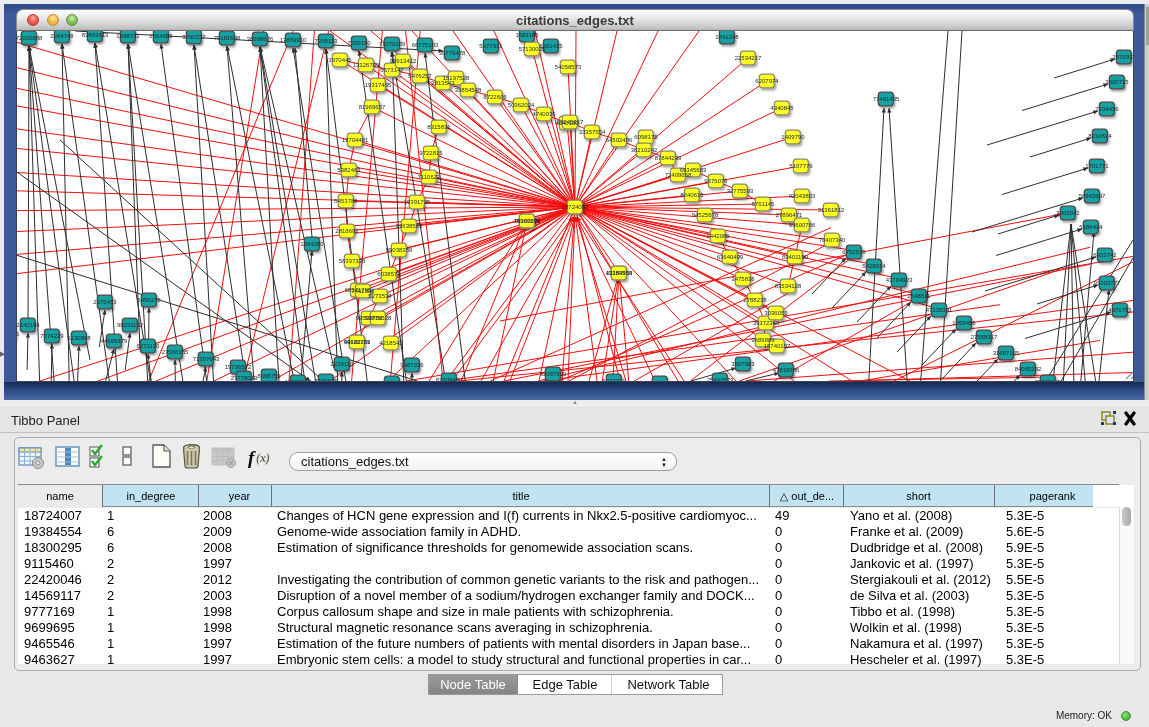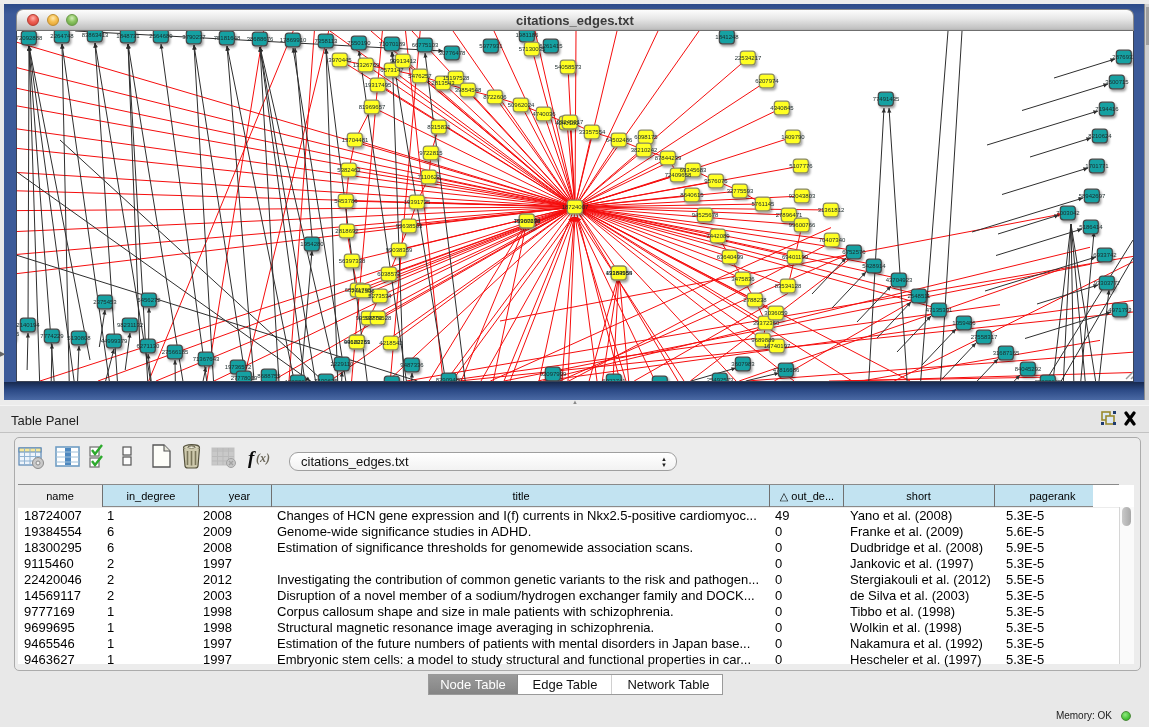--- a/index.html
+++ b/index.html
@@ -848,7 +848,7 @@
     </g>
 </svg>
 <div class="abs" id="tphead">
-    <div class="t">Table Panel</div>
+    <div class="t">Tibbo Panel</div>
 <svg style="position:absolute;left:1101px;top:5px" width="40" height="17">
 <rect x="1" y="1" width="8" height="8" fill="#dce8f5" stroke="#9a8a30" stroke-width="1.6"></rect>
 <rect x="5" y="5" width="8" height="8" fill="#dce8f5" stroke="#9a8a30" stroke-width="1.6"></rect>

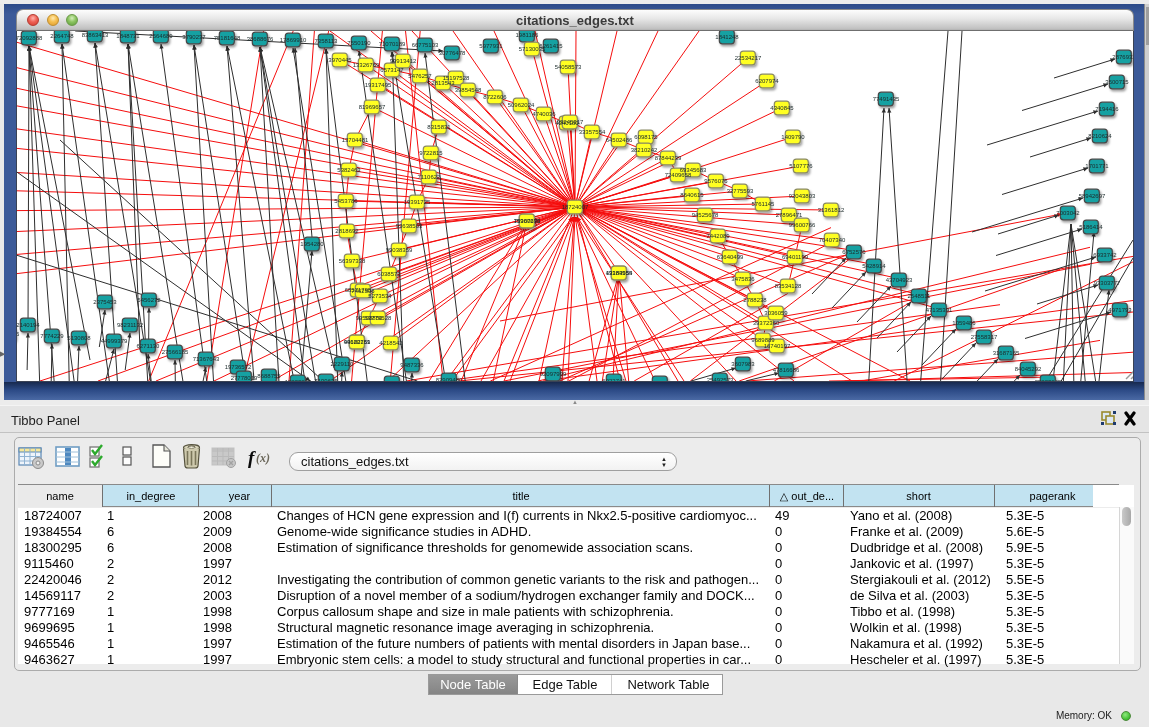--- a/index.html
+++ b/index.html
@@ -928,7 +928,7 @@
       <div class="c c0">19384554</div>
       <div class="c c1">6</div>
       <div class="c c2">2009</div>
-      <div class="c c3">Genome-wide significance studies in ADHD.</div>
+      <div class="c c3">Genome-wide association family in ADHD.</div>
       <div class="c c4">0</div>
       <div class="c c5">Franke et al. (2009)</div>
       <div class="c c6">5.6E-5</div>

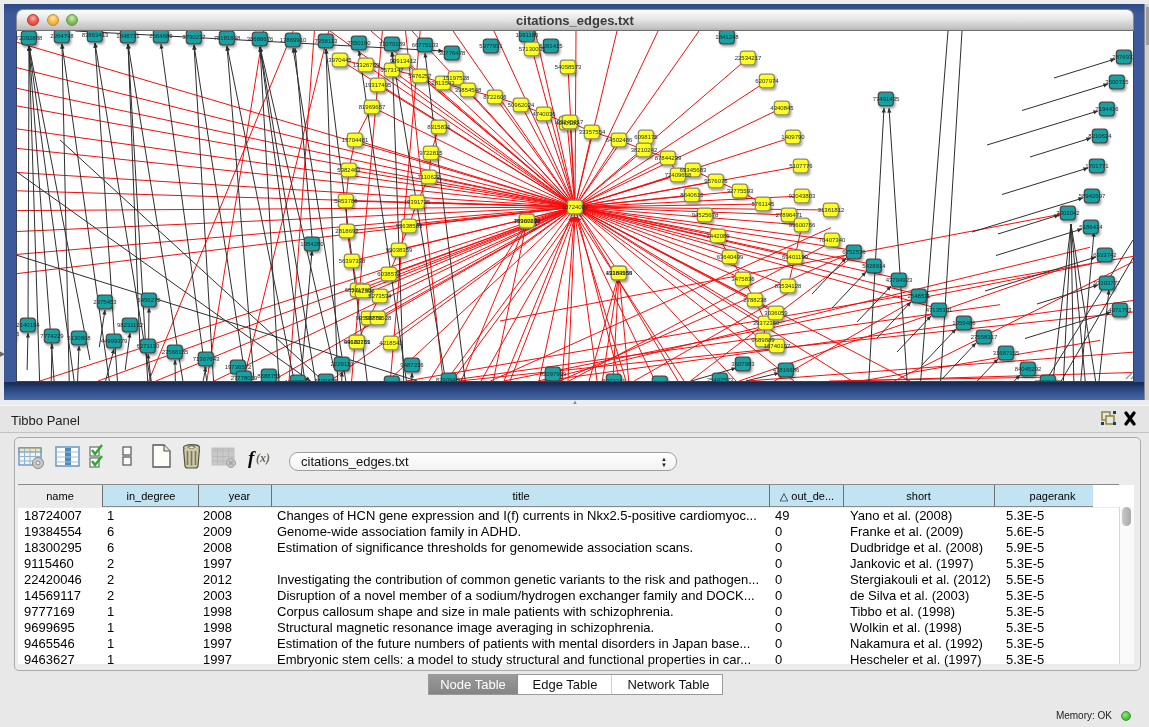--- a/index.html
+++ b/index.html
@@ -981,7 +981,7 @@
       <div class="c c0">9699695</div>
       <div class="c c1">1</div>
       <div class="c c2">1998</div>
-      <div class="c c3">Structural magnetic resonance image averaging in schizophrenia.</div>
+      <div class="c c3">Structural magnetic resonance scans averaging in schizophrenia.</div>
       <div class="c c4">0</div>
       <div class="c c5">Wolkin et al. (1998)</div>
       <div class="c c6">5.3E-5</div>

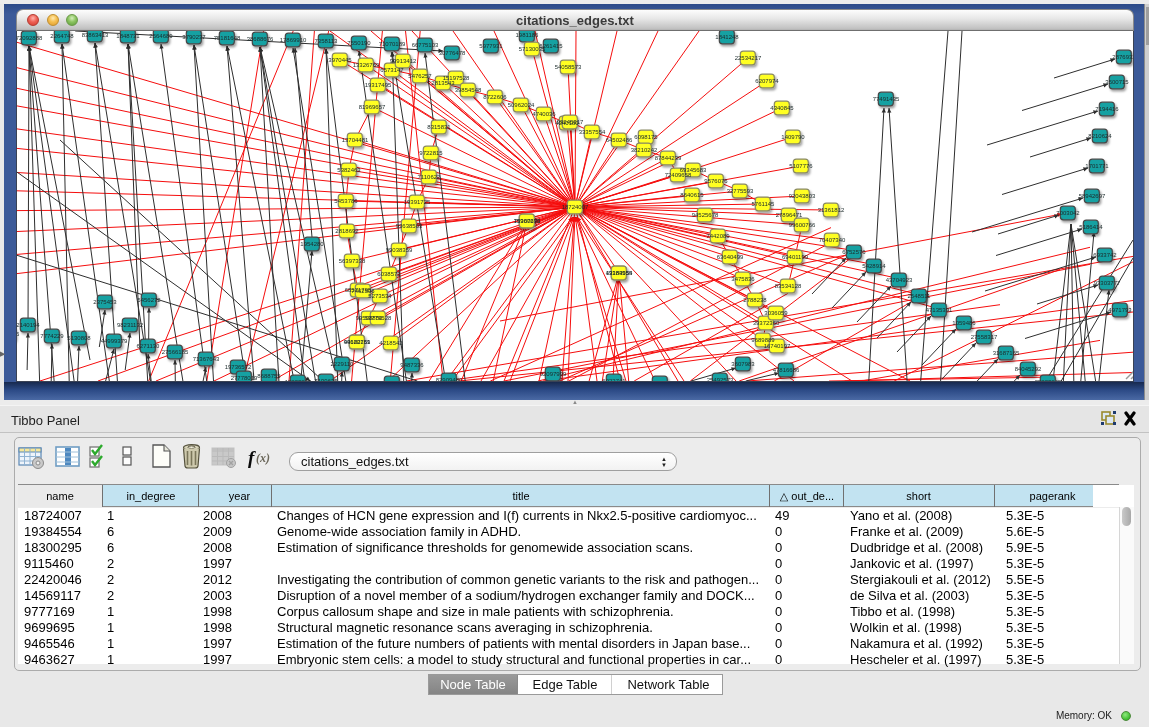--- a/index.html
+++ b/index.html
@@ -992,7 +992,7 @@
       <div class="c c2">1997</div>
       <div class="c c3">Estimation of the future numbers of patients with mental disorders in Japan base...</div>
       <div class="c c4">0</div>
-      <div class="c c5">Nakamura et al. (1992)</div>
+      <div class="c c5">Nakamura et al. (1997)</div>
       <div class="c c6">5.3E-5</div>
     </div>
 <div class="tr">

